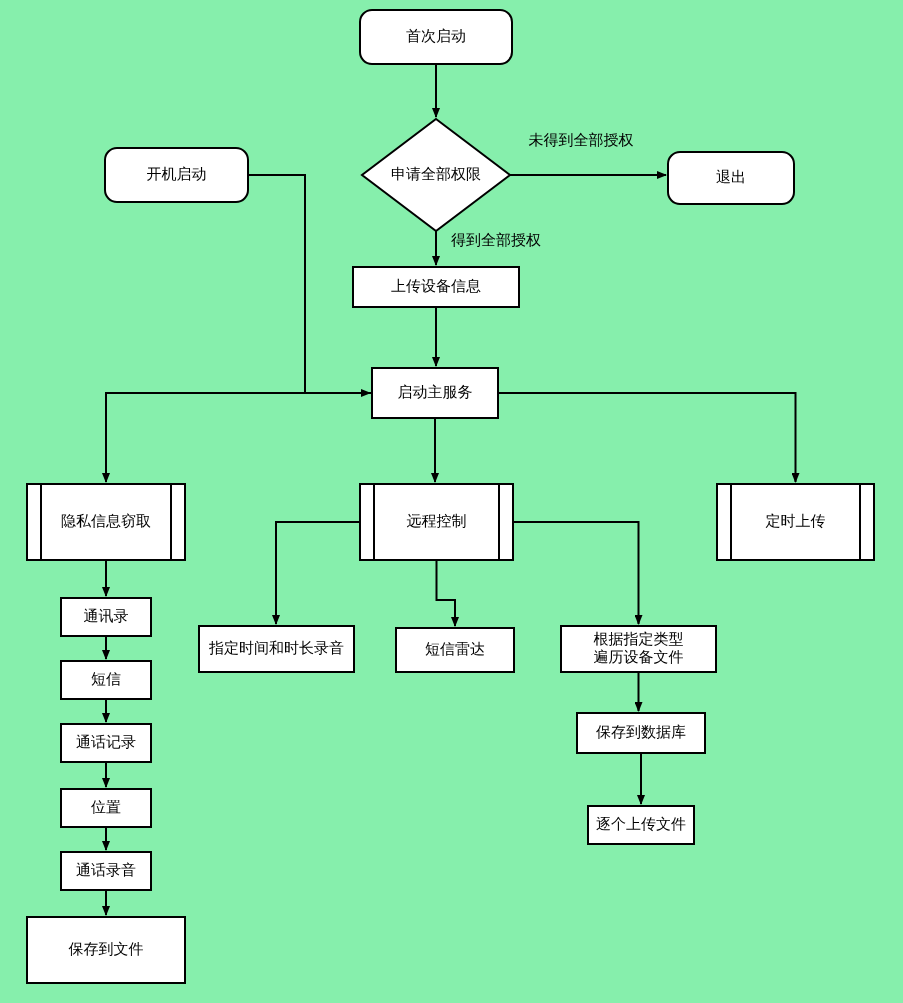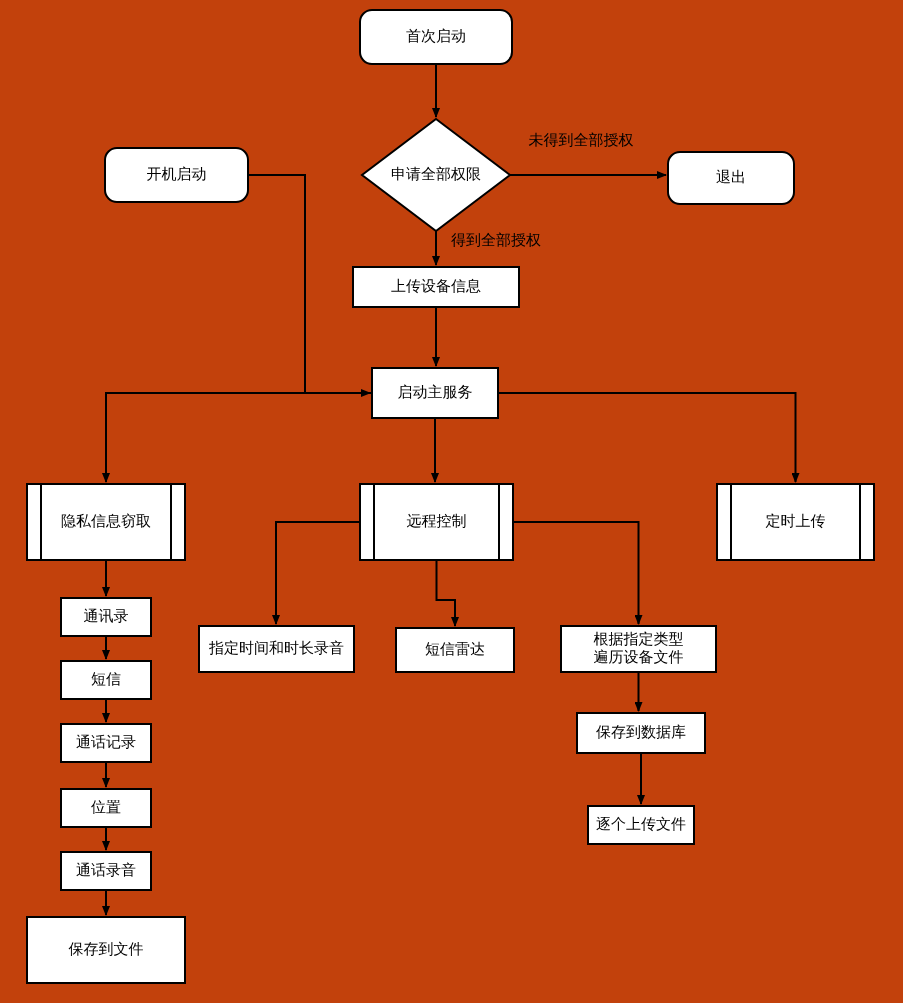--- a/index.html
+++ b/index.html
@@ -14,7 +14,7 @@
     position: relative;
     width: 903px;
     height: 1003px;
-    background: #c2410c;
+    background: #86efac;
     overflow: hidden;
   }
   svg.flow-canvas {

